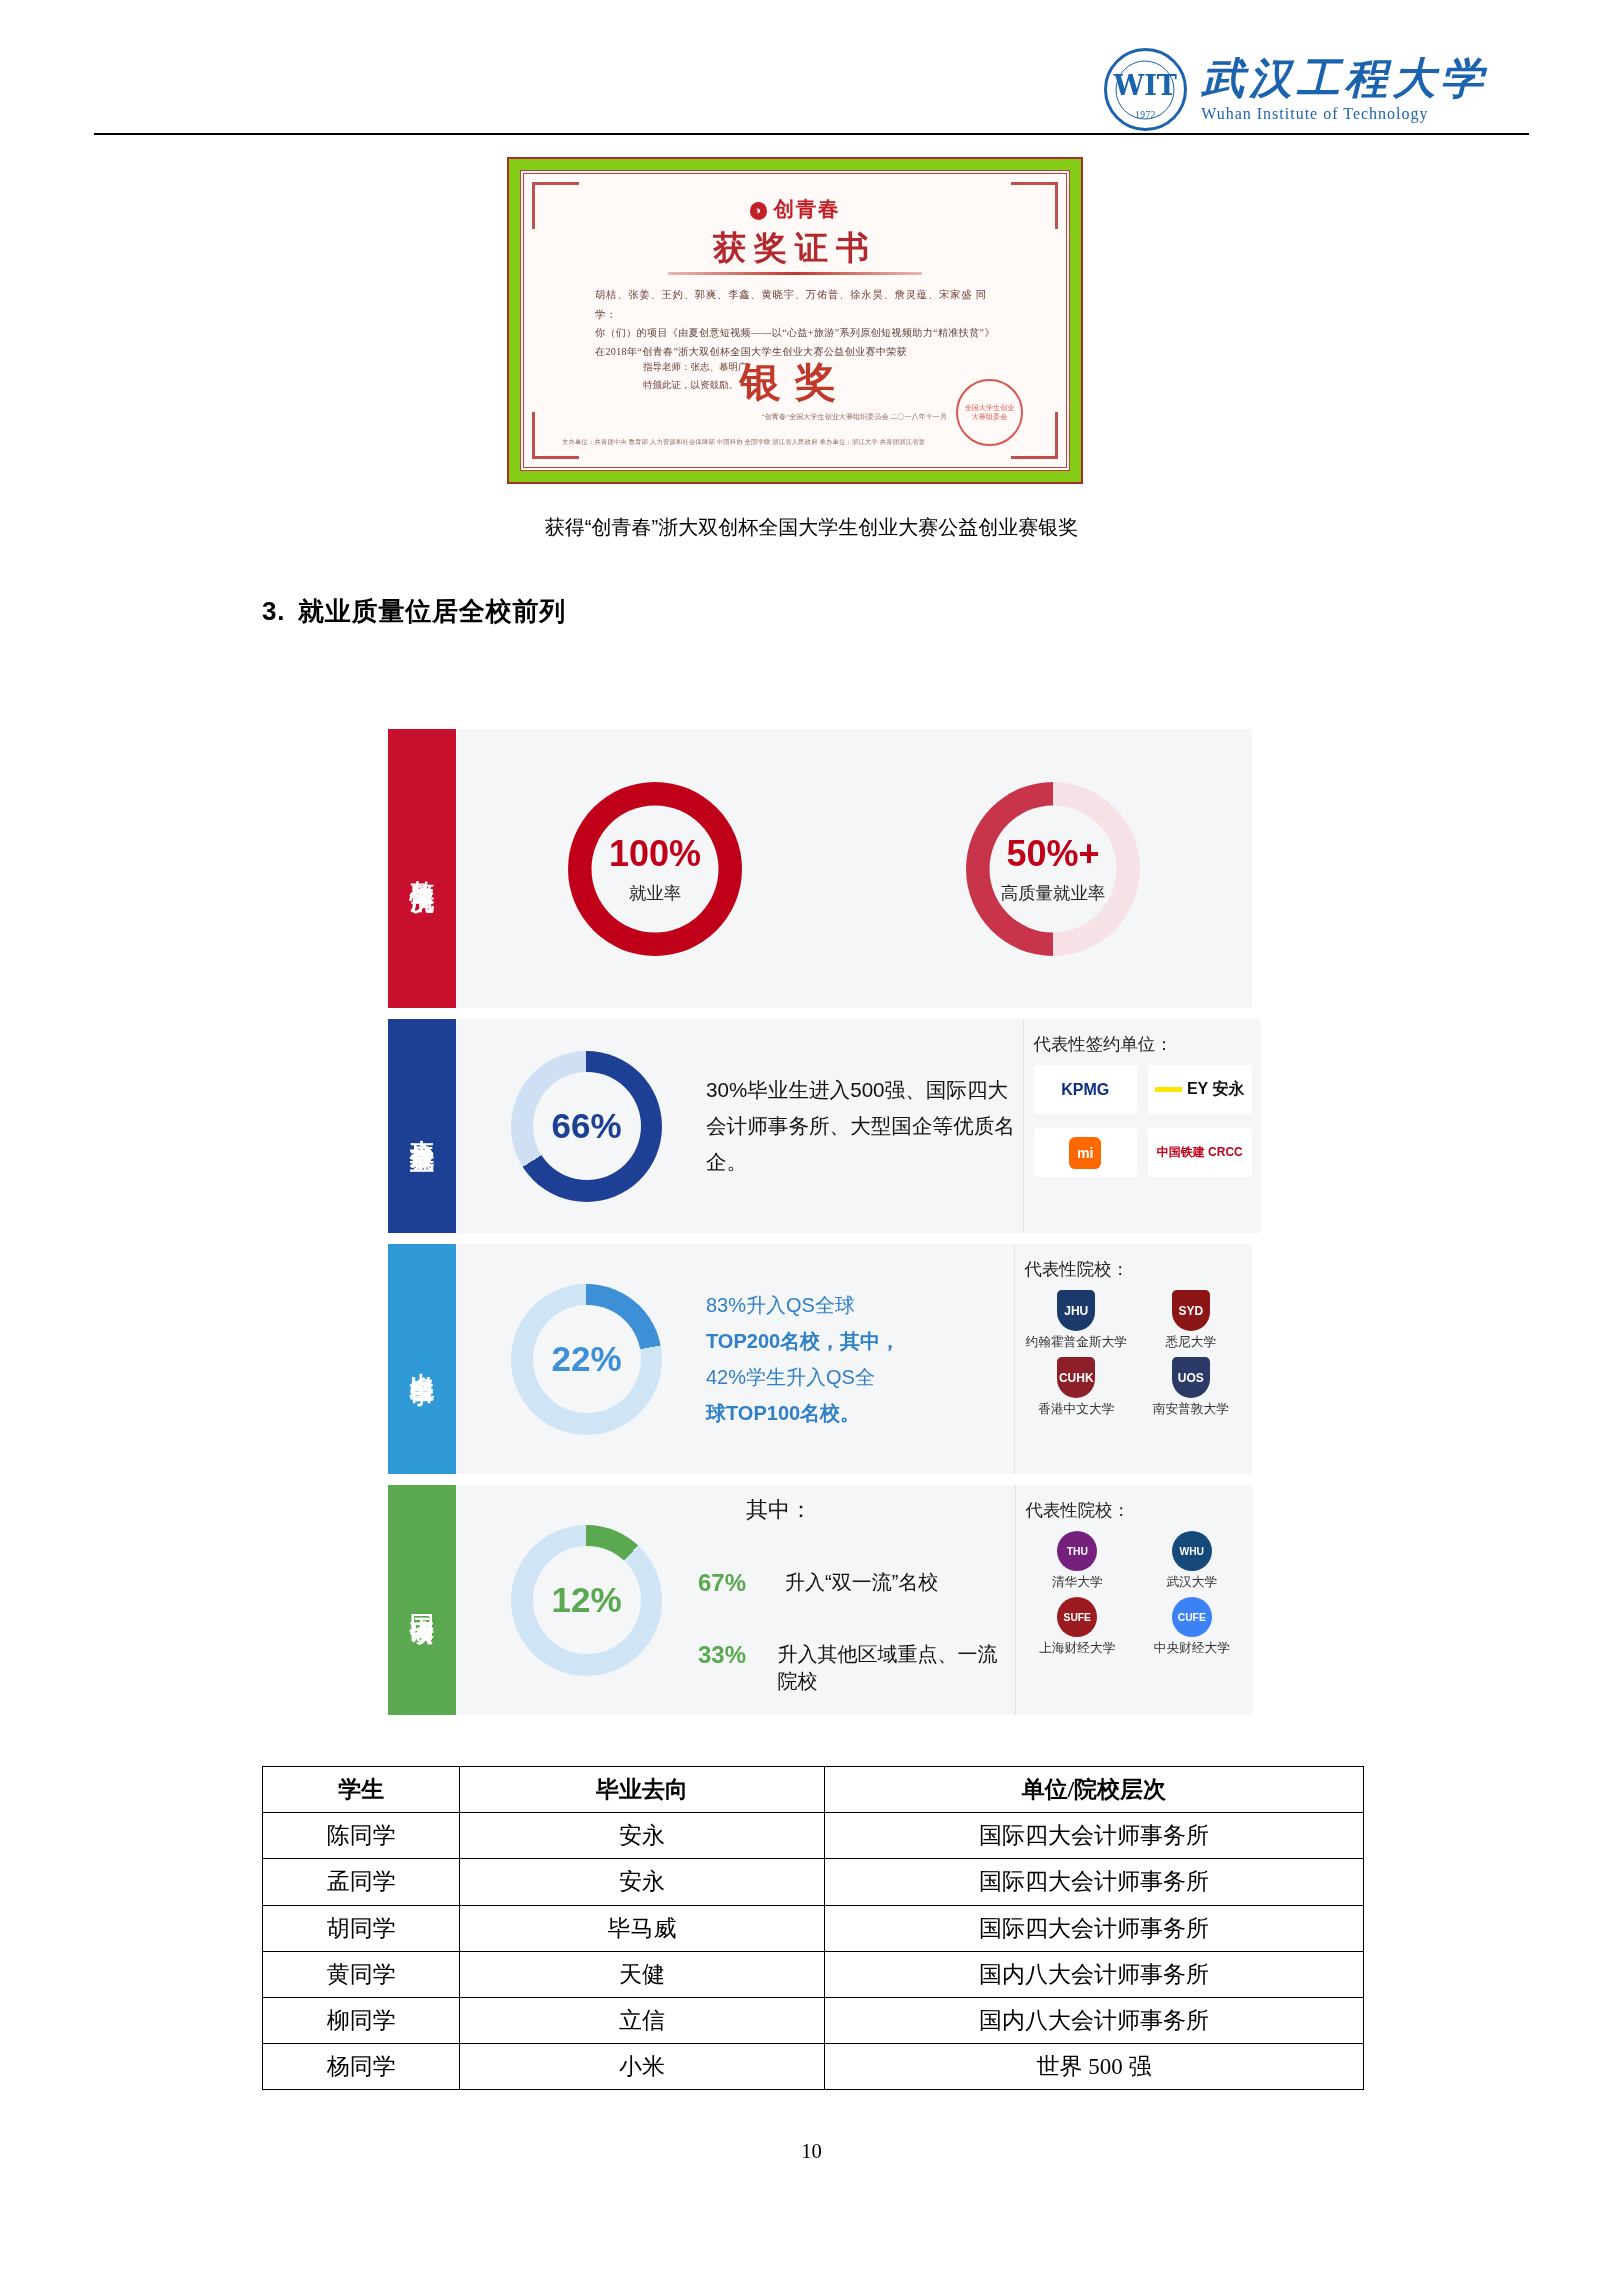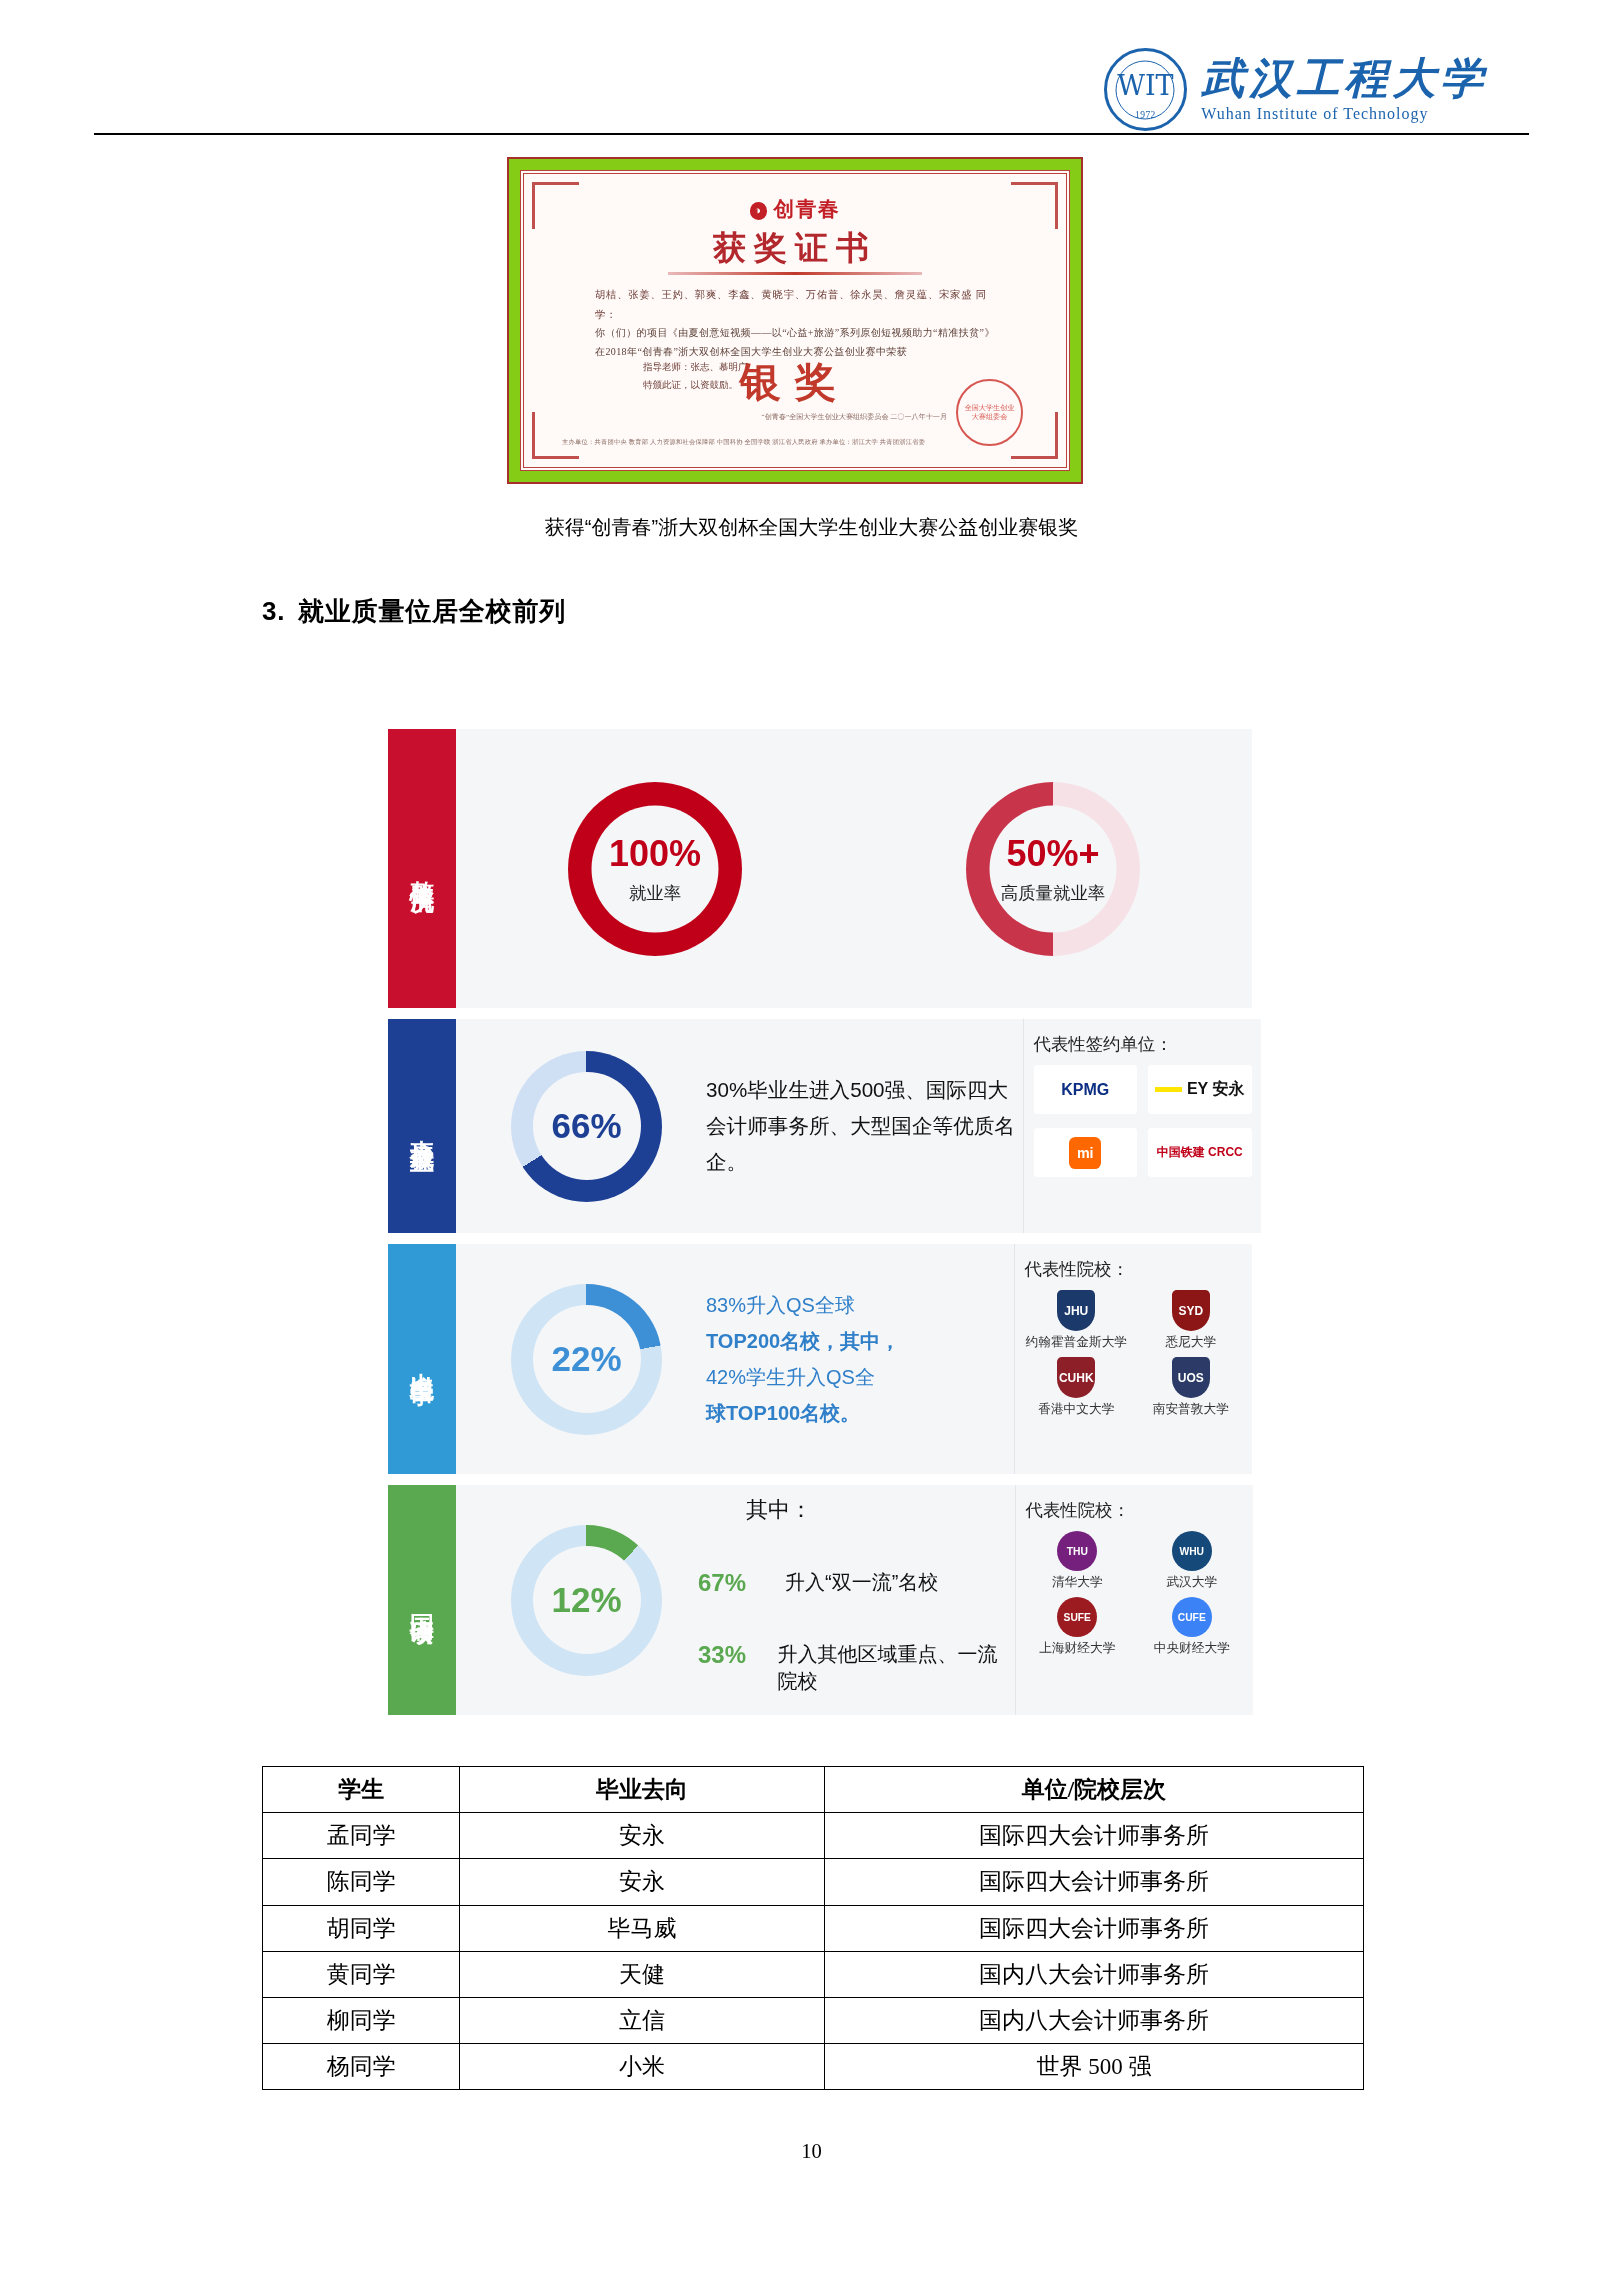--- a/index.html
+++ b/index.html
@@ -61,7 +61,7 @@
     font-size: 27px;
     color: #1b63ad;
     font-family: "DejaVu Serif", serif;
-    font-weight: normal;
+    font-weight: bold;
   }
   .logo-seal-year {
     position: absolute;

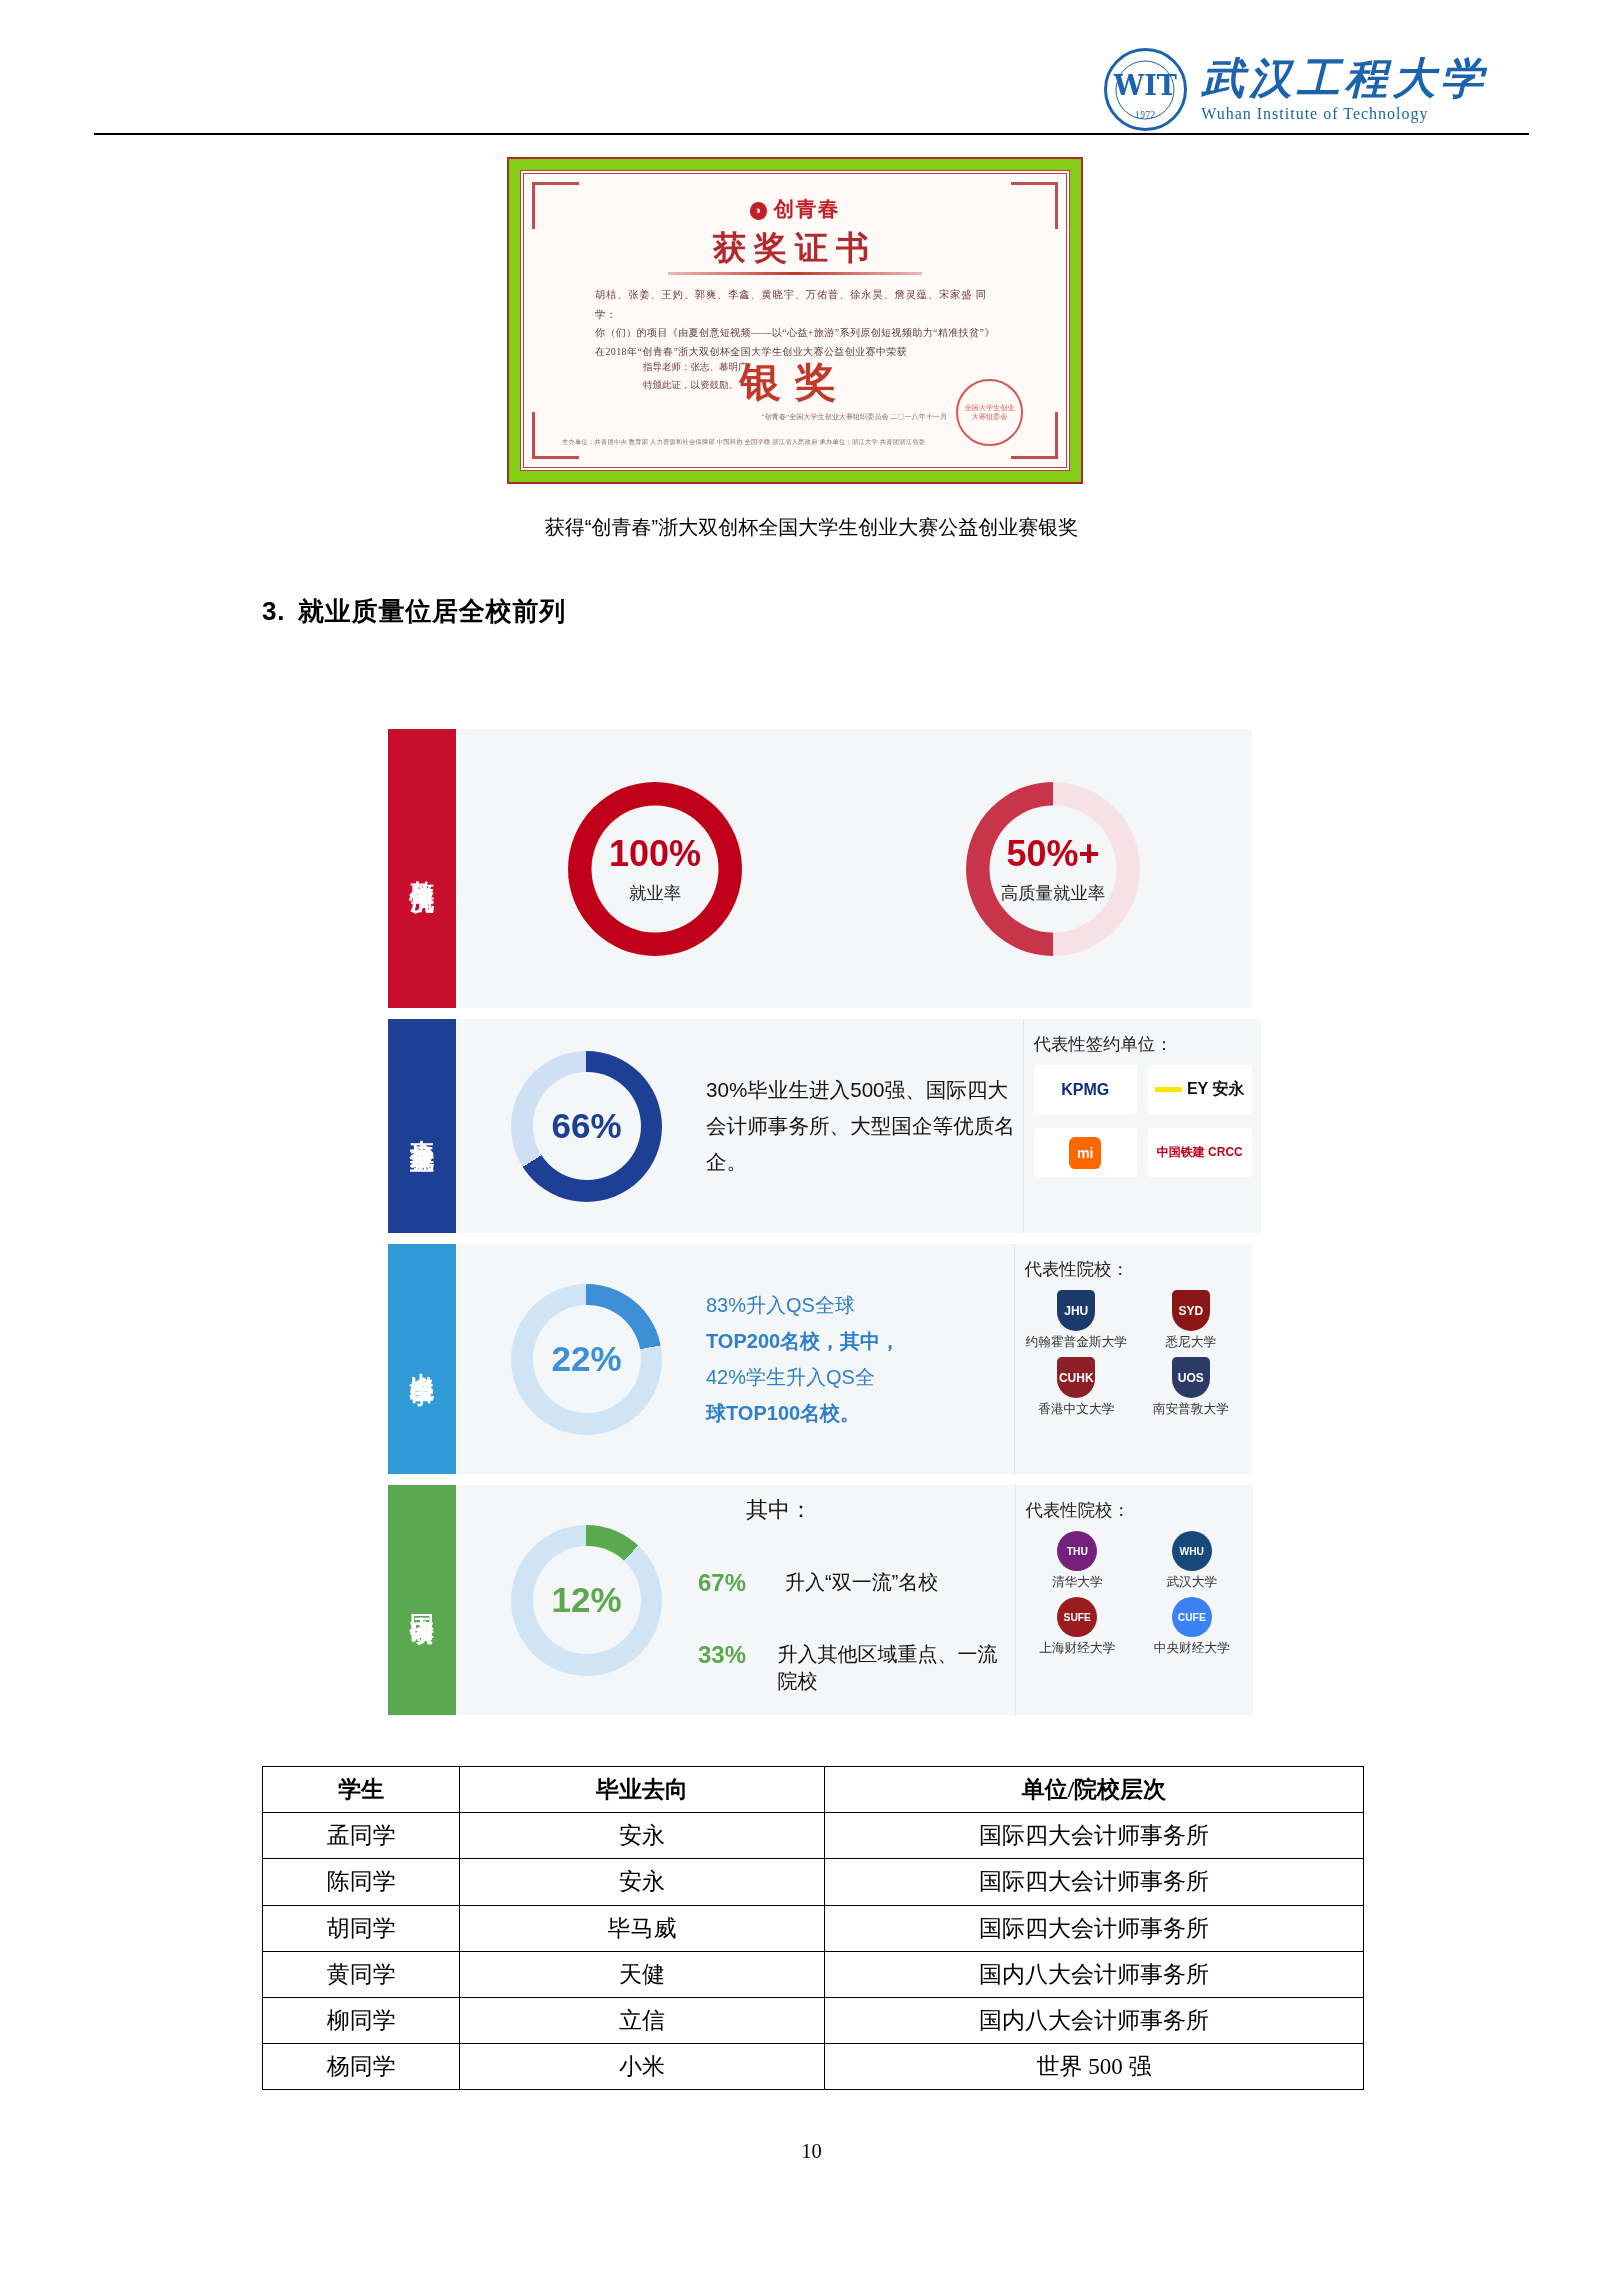--- a/index.html
+++ b/index.html
@@ -726,12 +726,12 @@
       <th>单位/院校层次</th>
     </tr>
     <tr>
-      <td>孟同学</td>
+      <td>陈同学</td>
       <td>安永</td>
       <td>国际四大会计师事务所</td>
     </tr>
     <tr>
-      <td>陈同学</td>
+      <td>孟同学</td>
       <td>安永</td>
       <td>国际四大会计师事务所</td>
     </tr>

